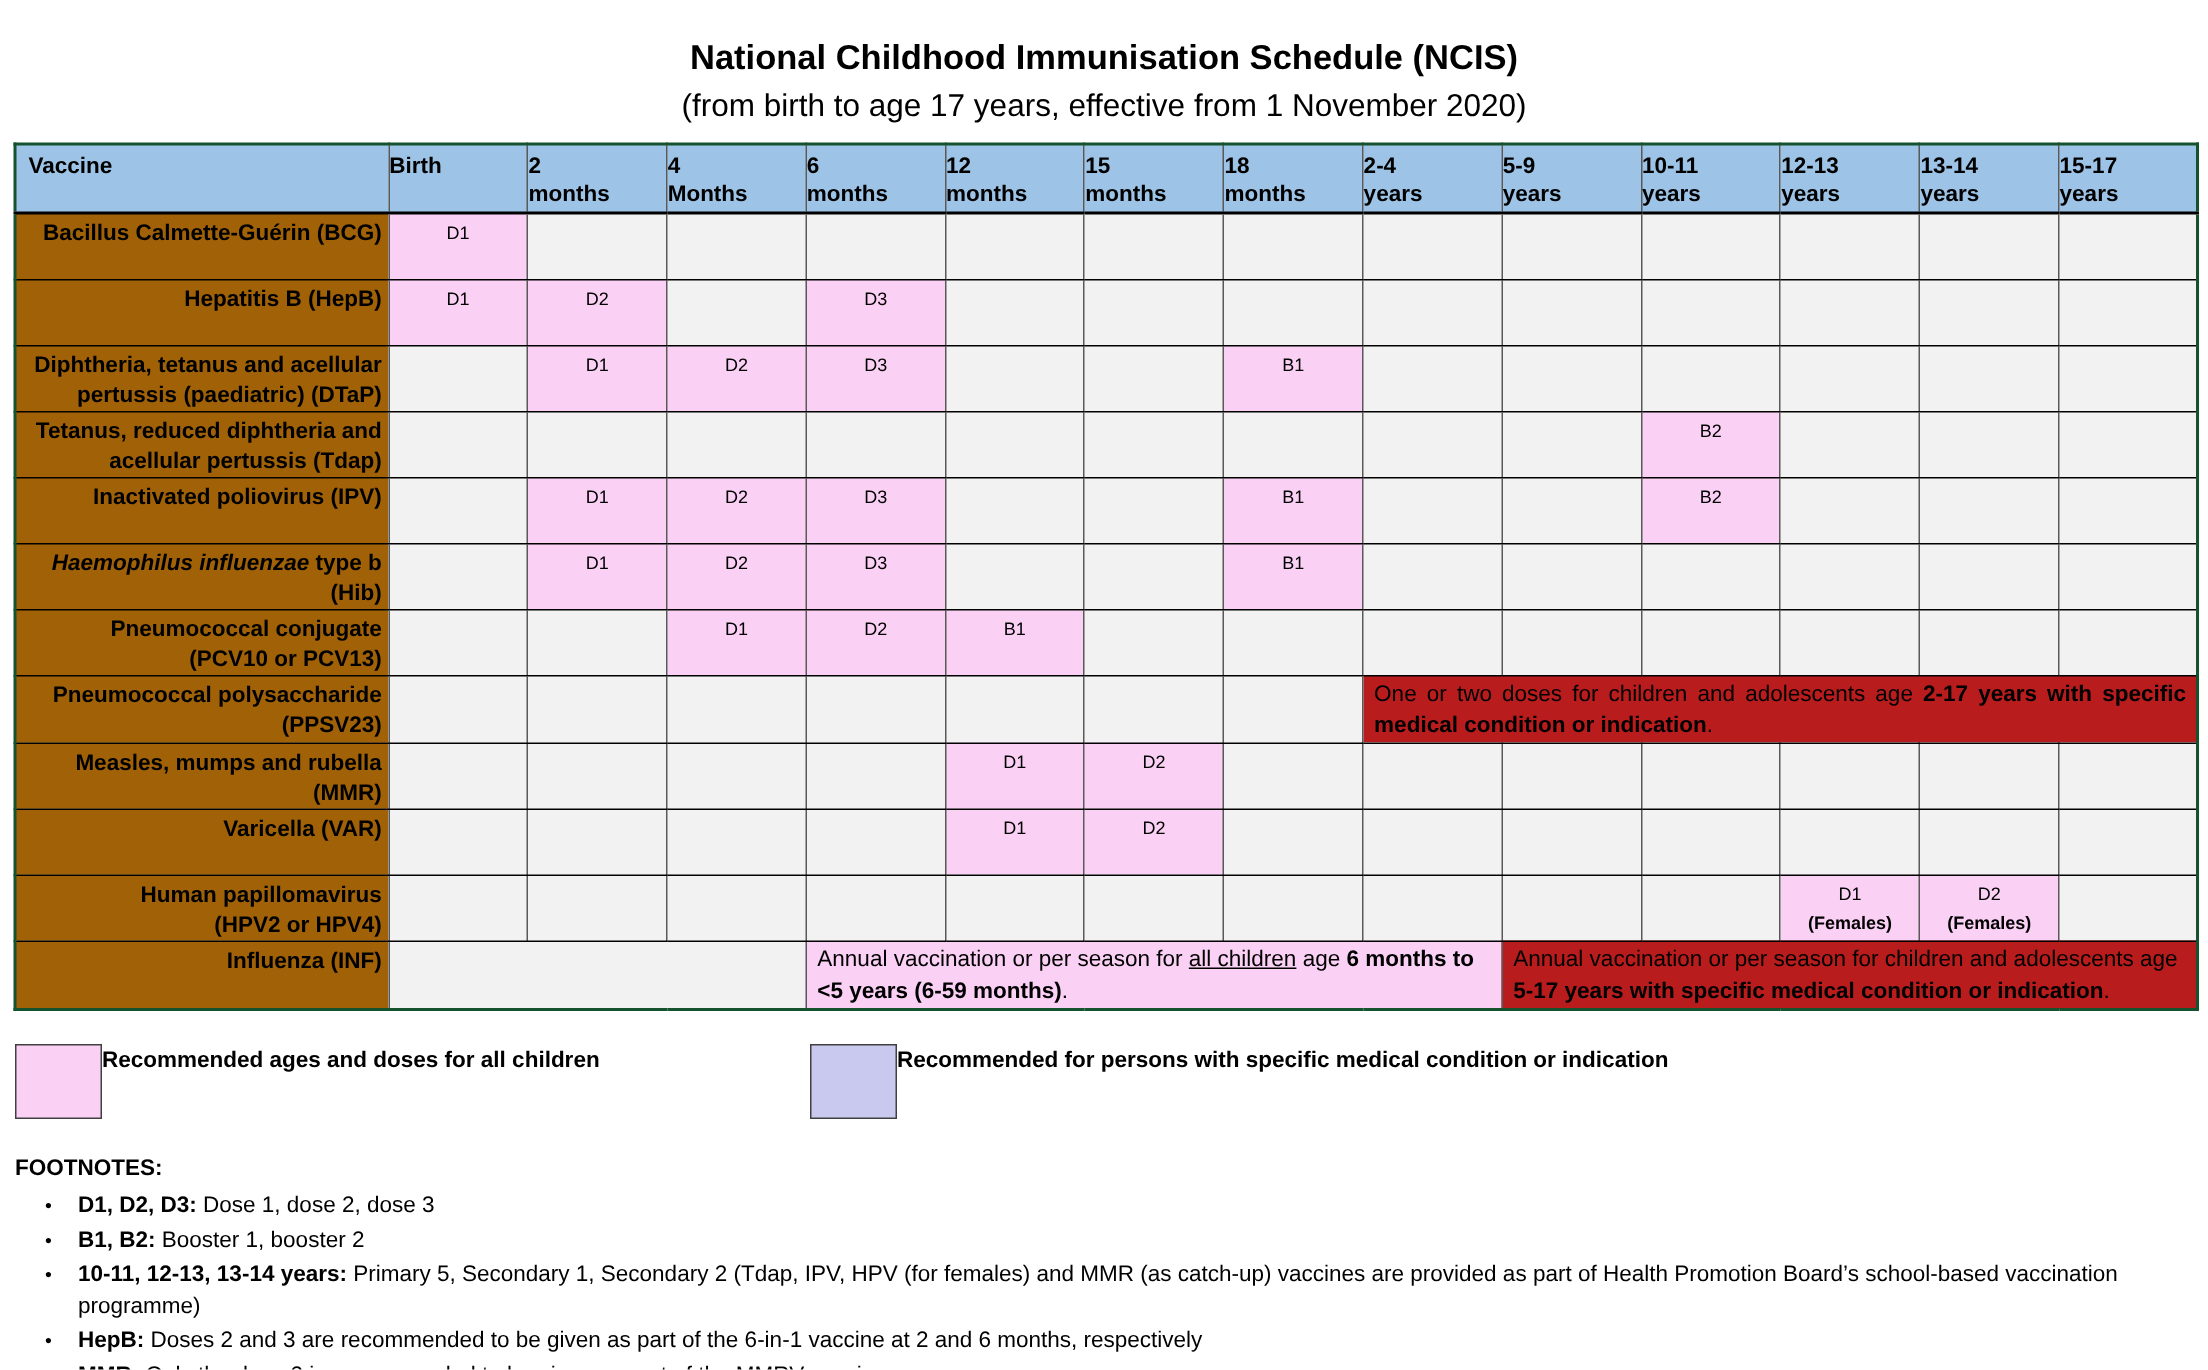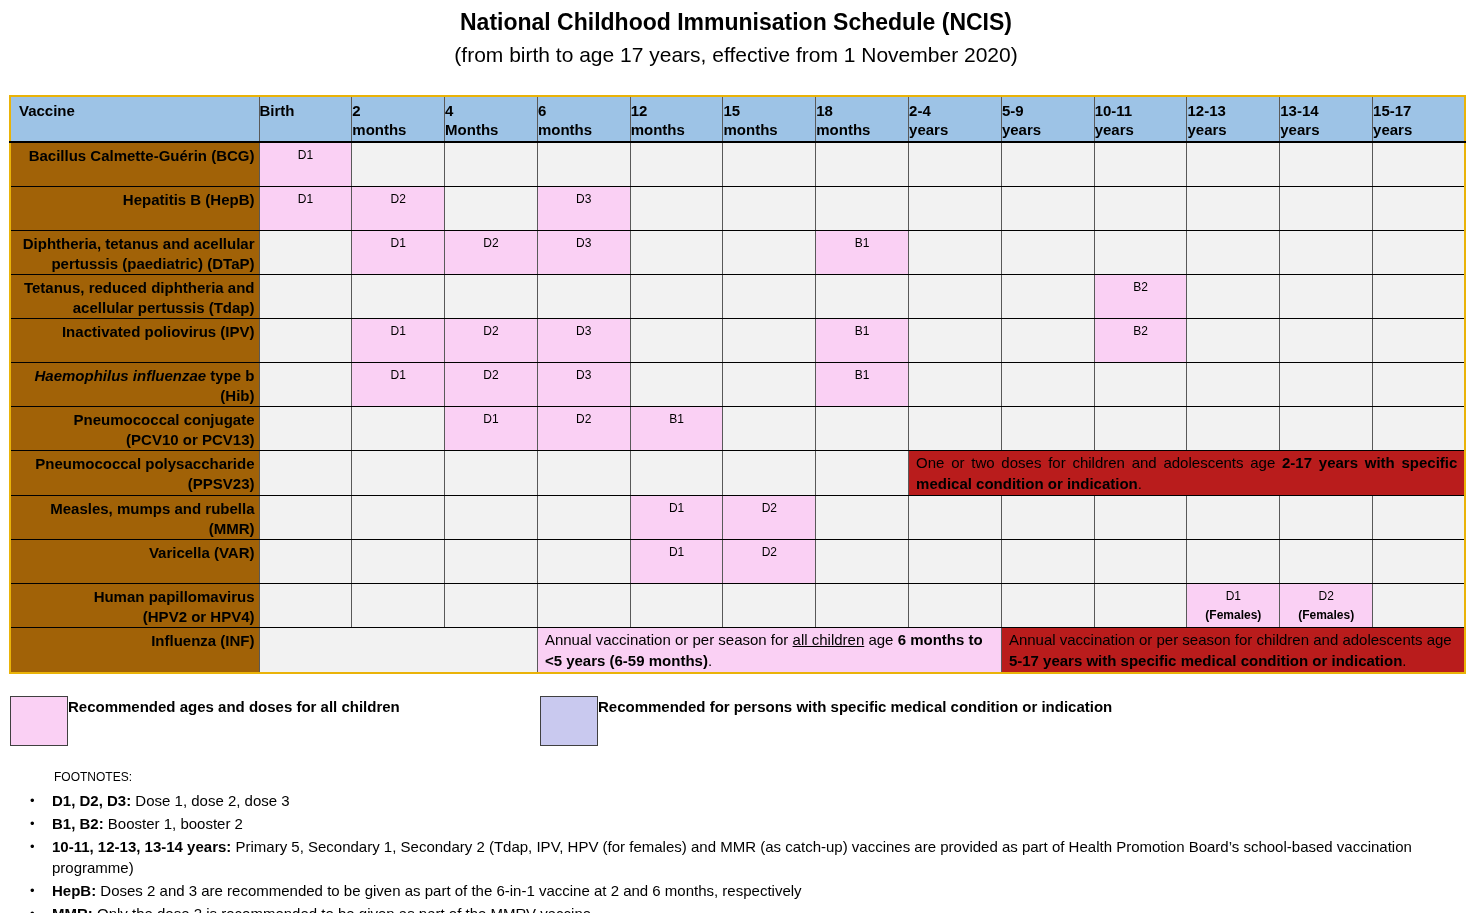--- a/index.html
+++ b/index.html
@@ -9,7 +9,7 @@
   .u { text-decoration:underline; }
   .i { font-style:italic; }
 
-  .title-block { text-align:center; padding-top:6px; height:95px; }
+  .title-block { text-align:center; padding-top:22px; height:95px; }
   .page-title { font-size:23px; font-weight:bold; line-height:32px; }
   .page-subtitle { font-size:21px; line-height:34px; }
 

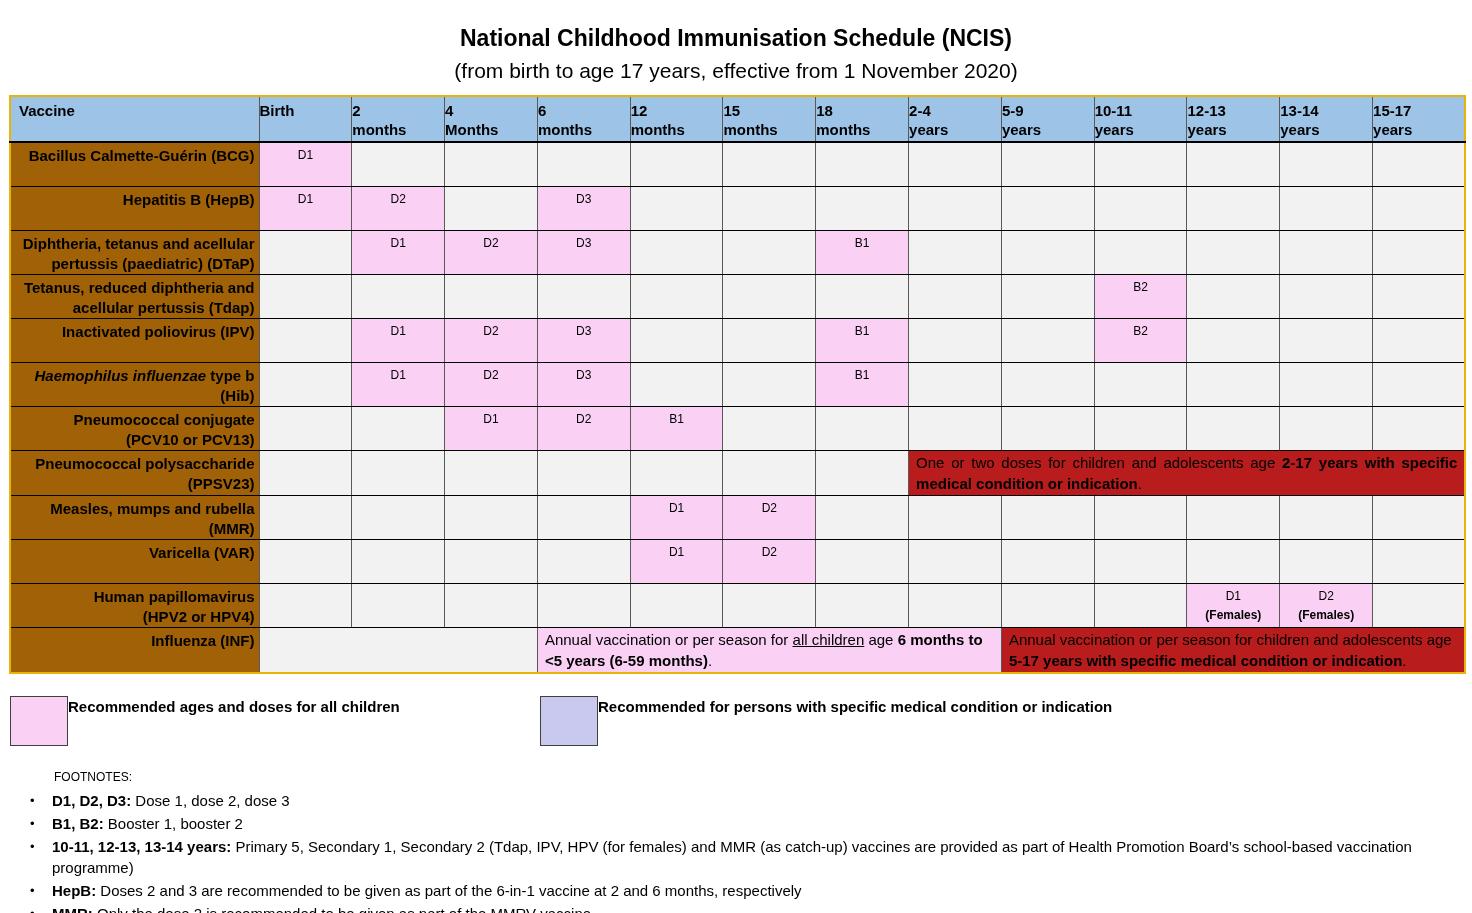--- a/index.html
+++ b/index.html
@@ -14,7 +14,7 @@
   .page-subtitle { font-size:21px; line-height:34px; }
 
   table.sched { border-collapse:collapse; table-layout:fixed; width:1455px;
-    margin-left:9px; border:2px solid #eab308; }
+    margin-left:9px; border:2px solid #14532d; }
   table.sched th, table.sched td { border:1px solid #595959;
     border-top:1px solid #000; border-bottom:1px solid #000; vertical-align:top; }
   table.sched thead th { background:#9DC3E6; height:46px; font-size:15px;

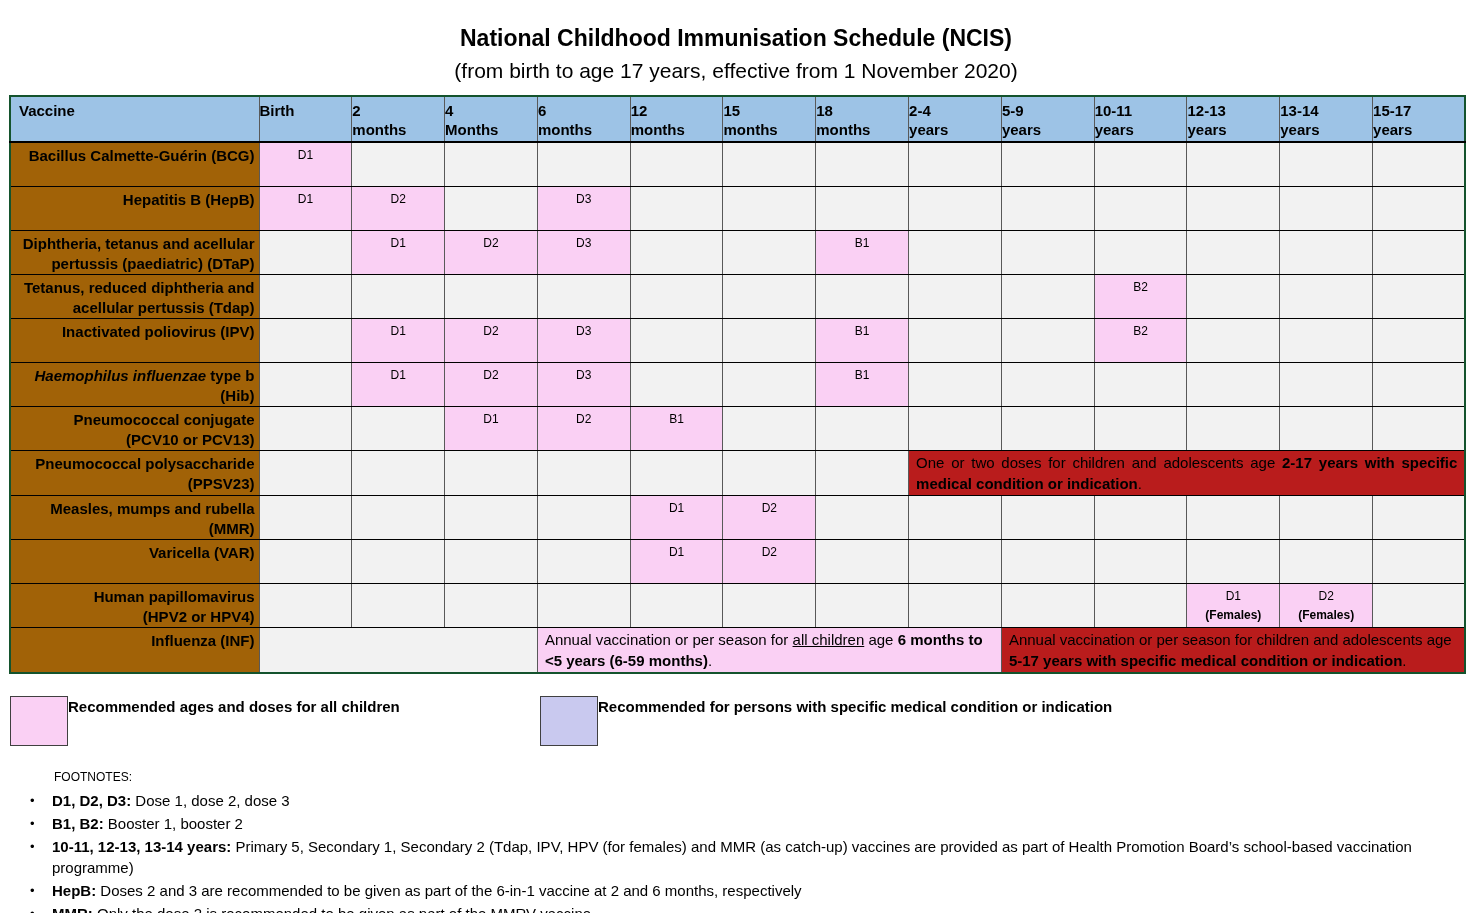--- a/index.html
+++ b/index.html
@@ -43,7 +43,7 @@
   .legend-label { font-weight:bold; font-size:15px; margin-left:0; padding-top:2px; }
 
   .footnotes { margin:22px 10px 0 10px; width:1452px; }
-  .fn-head { font-weight:normal; font-size:12px; margin-bottom:6px;margin-left:44px; }
+  .fn-head { font-weight:bold; font-size:15px; margin-bottom:6px; }
   .fn-item { display:flex; margin:2px 0; line-height:21px; font-size:15px; }
   .fn-bullet { width:22px; margin-left:20px; flex:0 0 auto; font-size:13px; }
   .fn-text { flex:1; }

